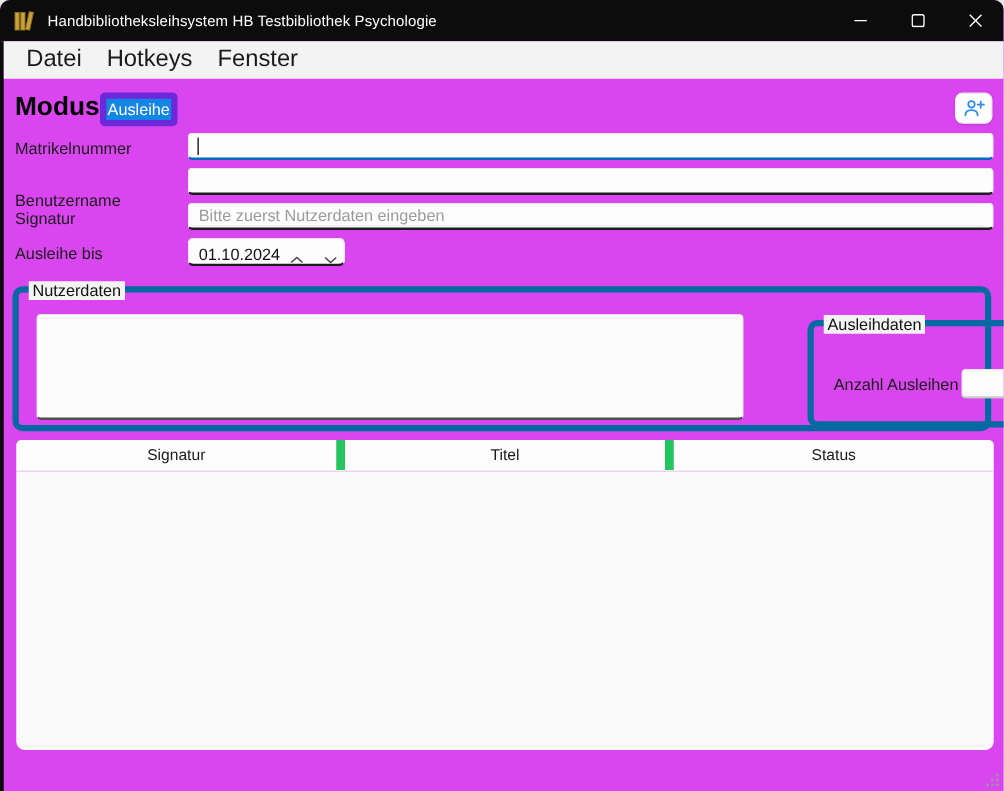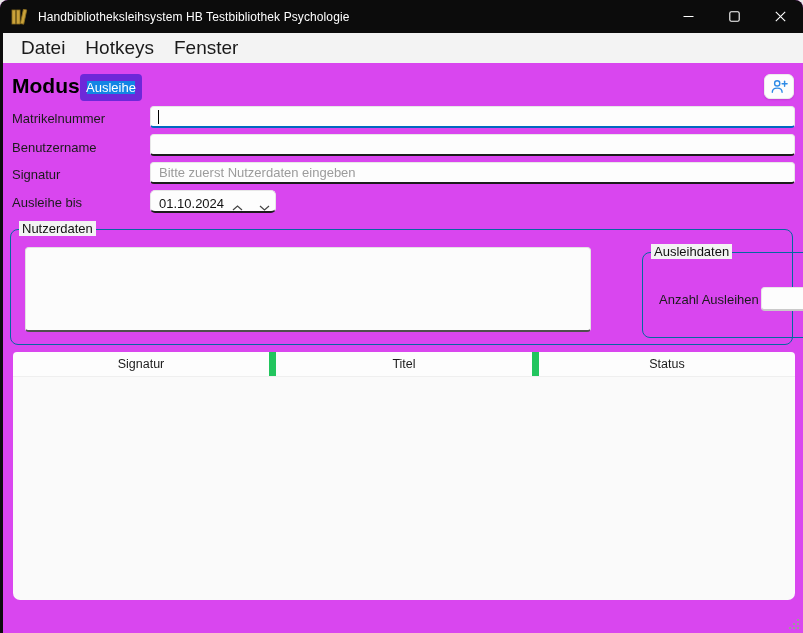--- a/index.html
+++ b/index.html
@@ -42,7 +42,7 @@
   }
   .mode-button {
     position:absolute; left:80px; top:74px; width:62px; height:27px;
-    background:#1385e4; border:7px solid #6d28d9; border-radius:4px;
+    background:#1385e4; border:5px solid #6d28d9; border-radius:4px;
     color:#fff; font-size:13px; display:flex; align-items:center; justify-content:center;
   }
   .add-user-button {

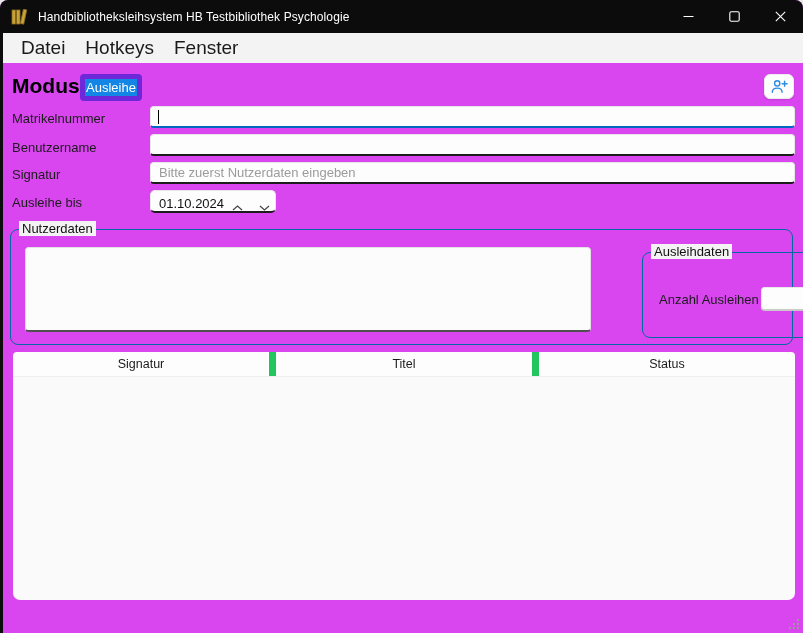--- a/index.html
+++ b/index.html
@@ -173,7 +173,7 @@
   <input class="text-input input-focused" style="top: 106px;" value="">
   <div class="text-caret"></div>
 
-  <div class="field-label" style="top:140px;">Benutzername</div>
+  <div class="field-label" style="top:153px;">Benutzername</div>
   <input class="text-input input-plain" style="top: 134px;" value="">
 
   <div class="field-label" style="top:167px;">Signatur</div>

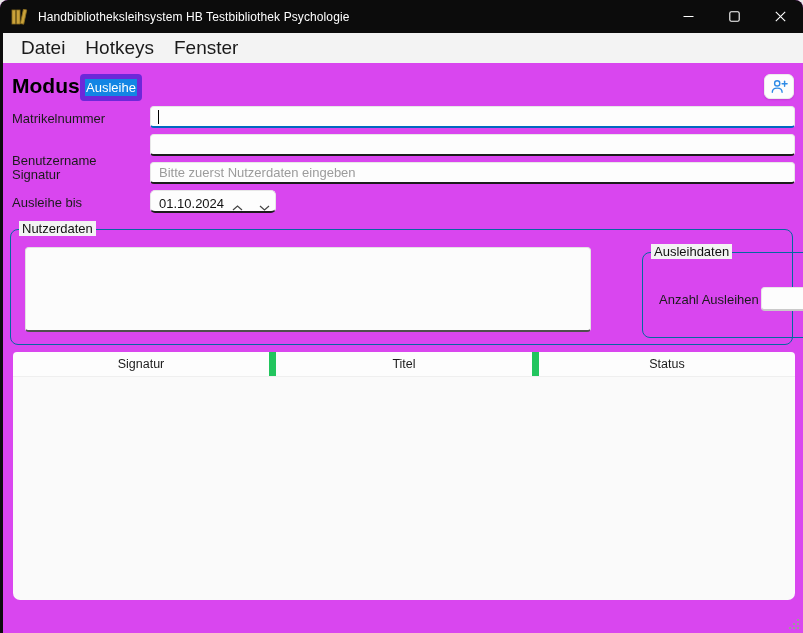--- a/index.html
+++ b/index.html
@@ -74,7 +74,7 @@
   .spin-area { margin-left:auto; display:flex; }
 
   
-  .groupbox { position:absolute; border:1px solid #0369a1; border-radius:8px; }
+  .groupbox { position:absolute; border:5px solid #0369a1; border-radius:8px; }
   .groupbox-legend {
     position:absolute; top:-9px; left:8px; background:#f3f3f3;
     padding:0 3px; font-size:13px; color:#111;

